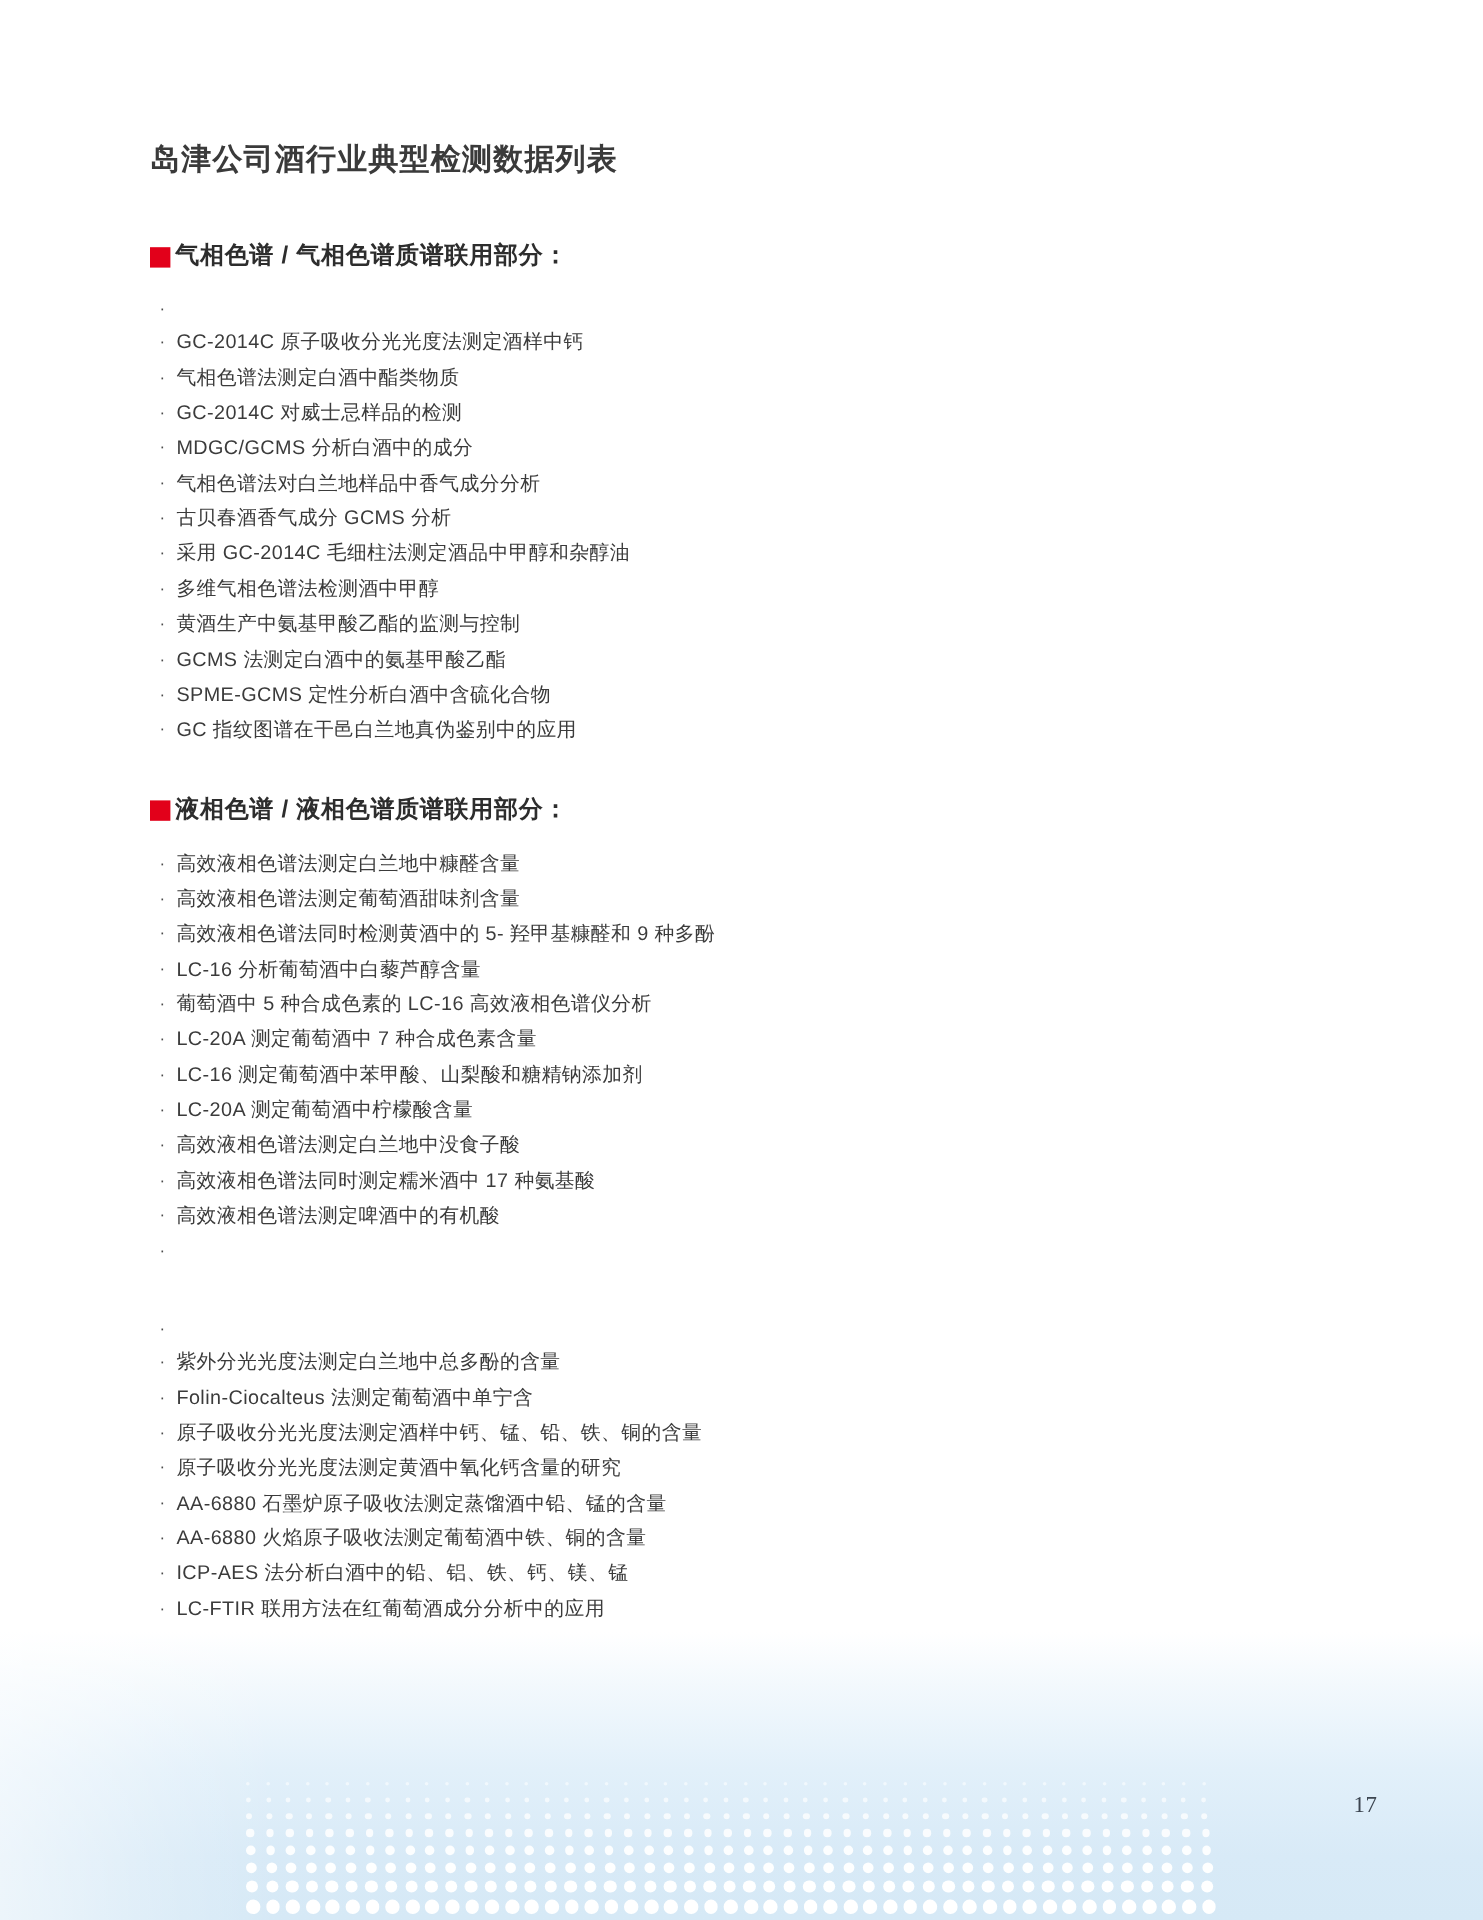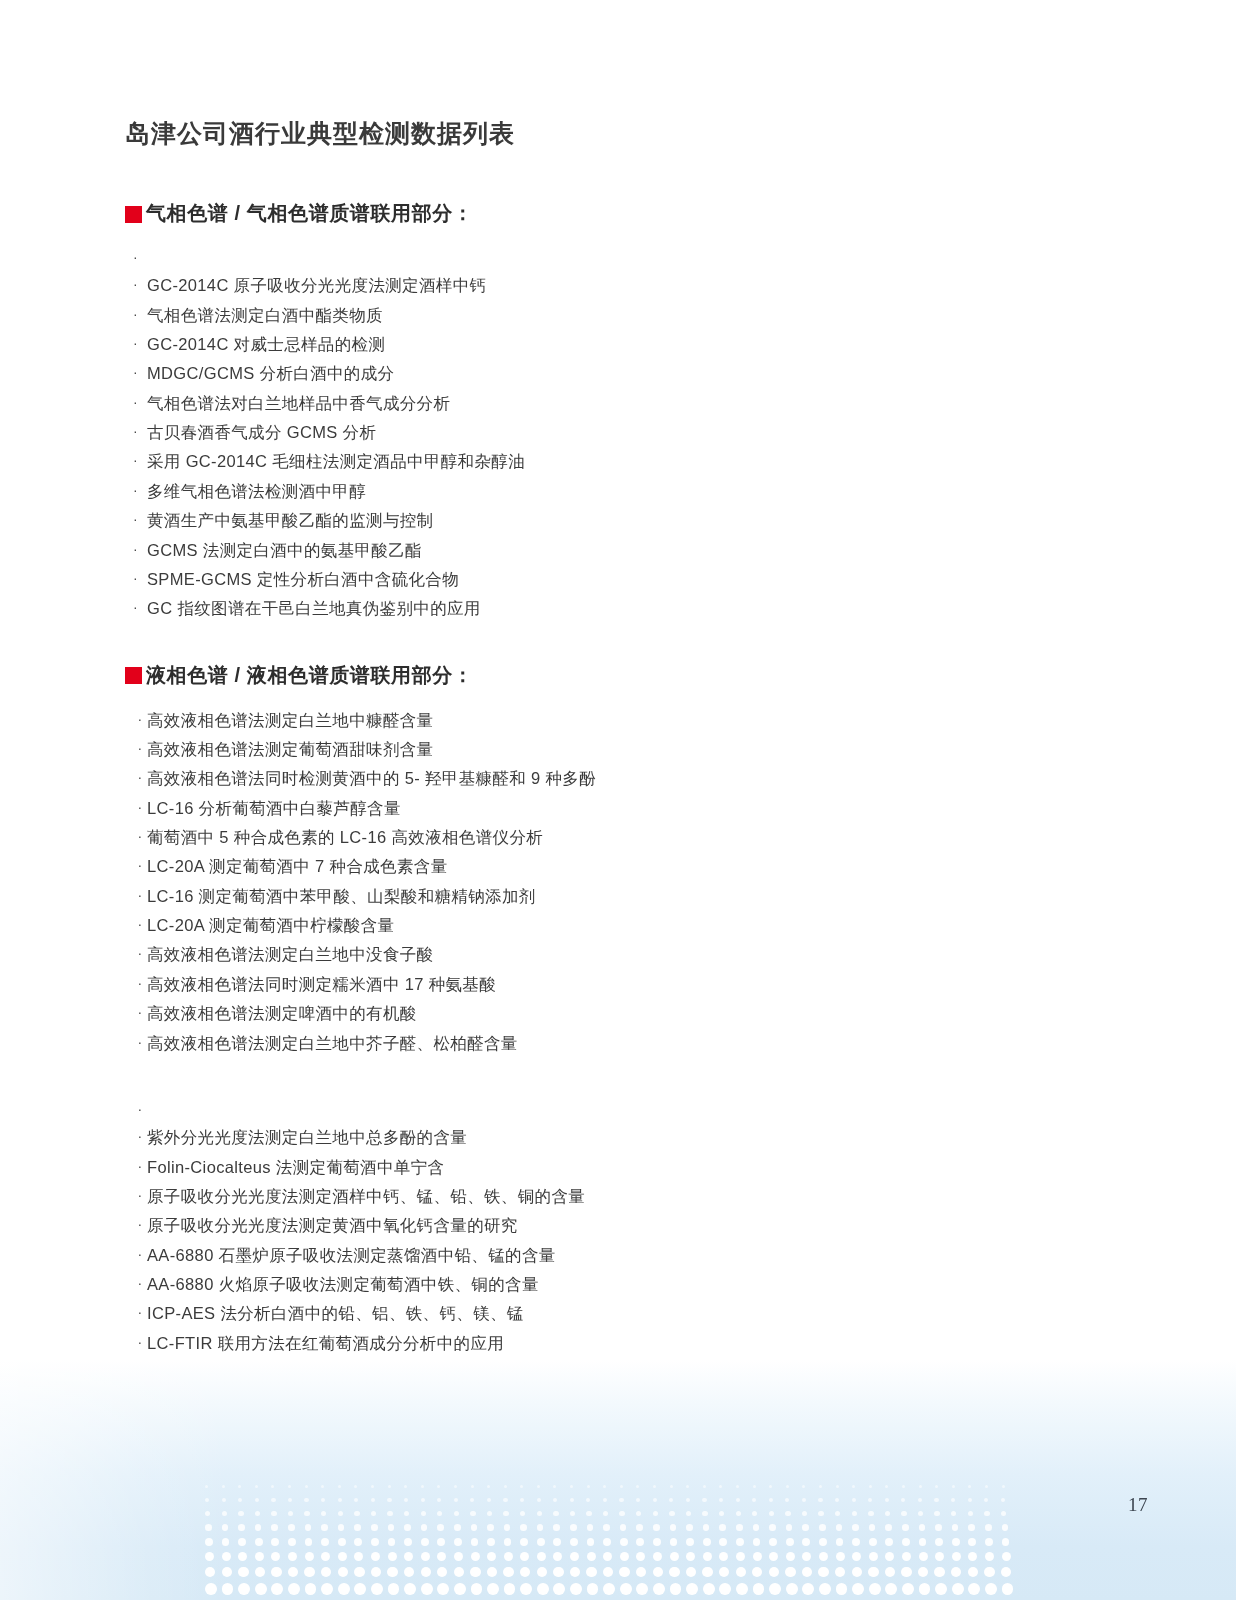--- a/index.html
+++ b/index.html
@@ -104,7 +104,6 @@
   }
   .section + .section {
     margin-top: 38px;
-    text-align: center;
   }
 
   .section-header {

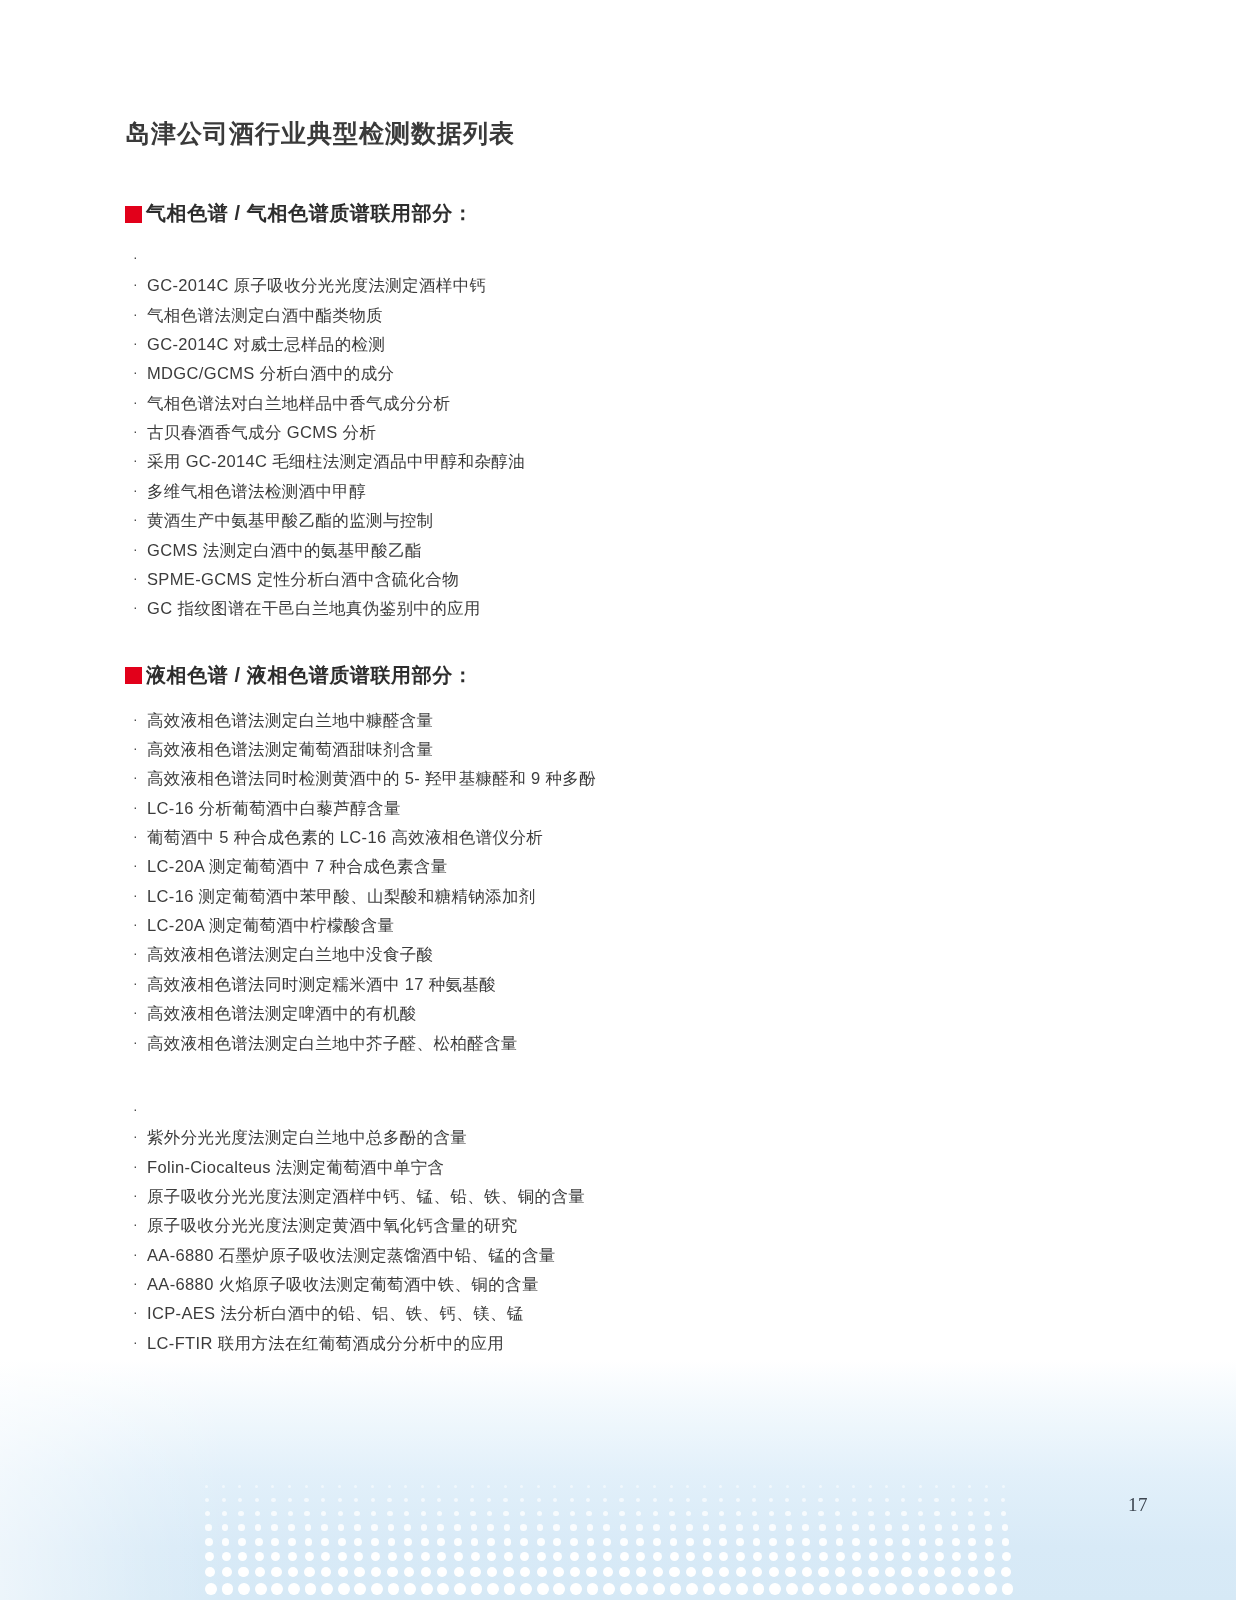--- a/index.html
+++ b/index.html
@@ -274,7 +274,6 @@
             </li>
             <li class="item">
               <span class="item-bullet">·</span>
-              <span class="item-text">高效液相色谱法测定白兰地中芥子醛、松柏醛含量</span>
             </li>
           </ul>
         </div>

